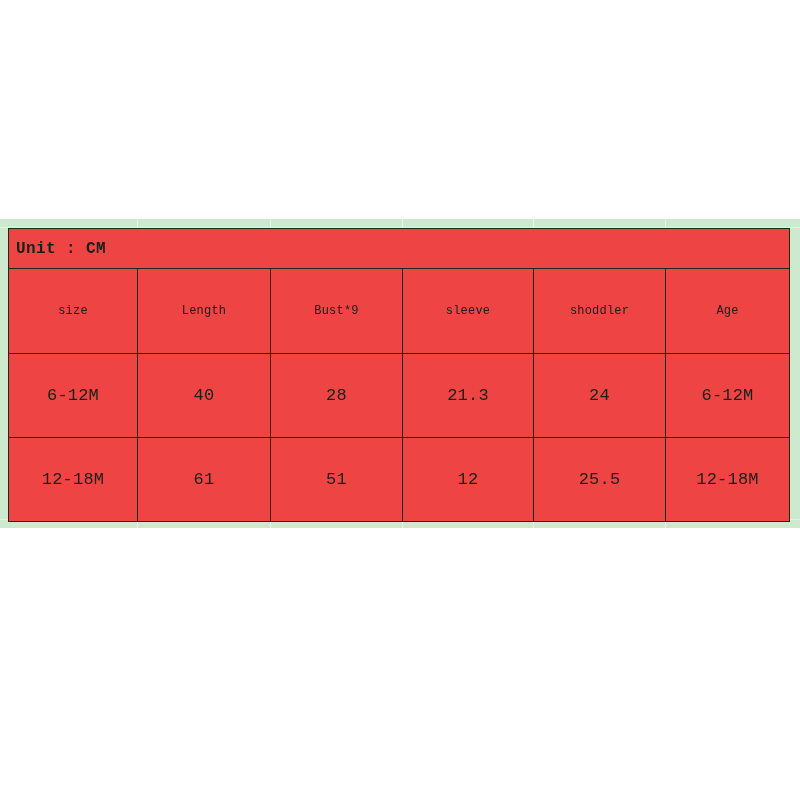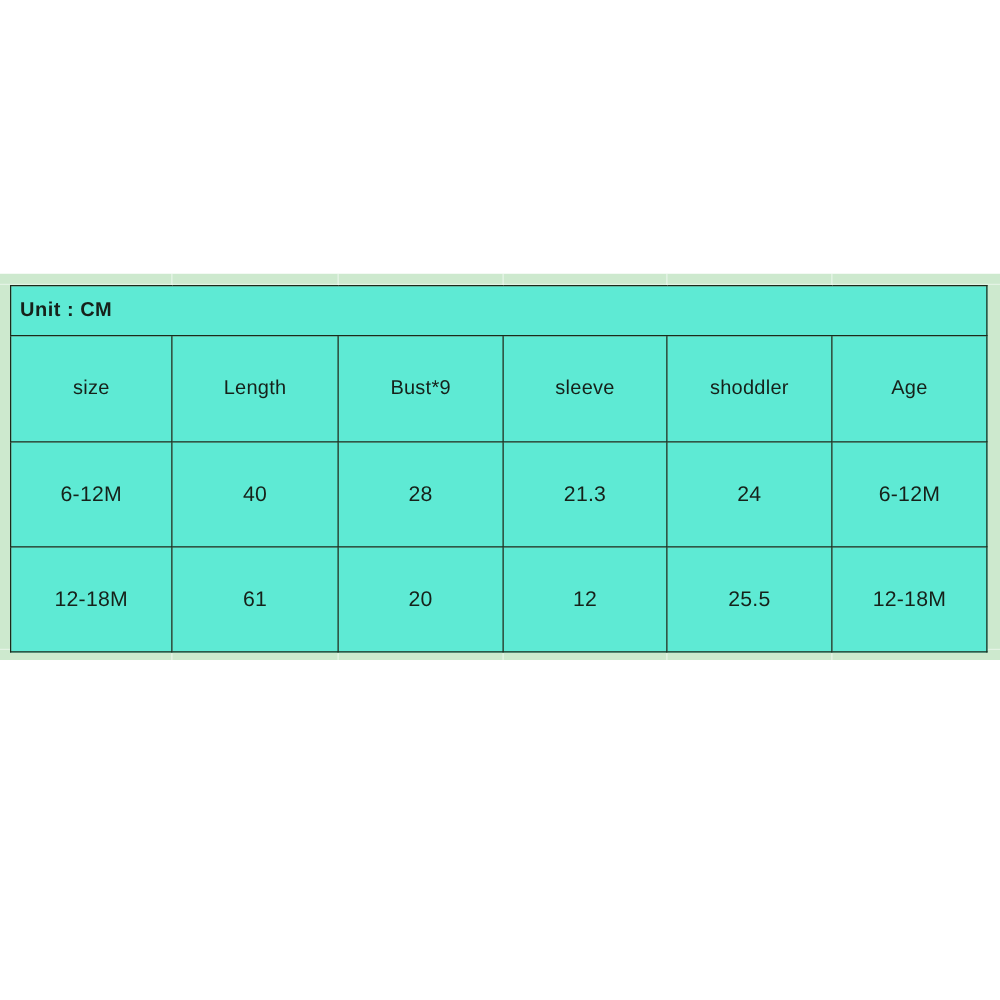--- a/index.html
+++ b/index.html
@@ -60,11 +60,11 @@
   }
   .size-table td {
     border: 1.6px solid #1b2a1b;
-    background: #5eead4;
+    background: #ef4444;
     color: #16211a;
     text-align: center;
     vertical-align: middle;
-    font-family: Liberation Sans, sans-serif;
+    font-family: Liberation Mono, monospace;
     font-size: 15.5px;
     letter-spacing: 0.2px;
     padding: 0;

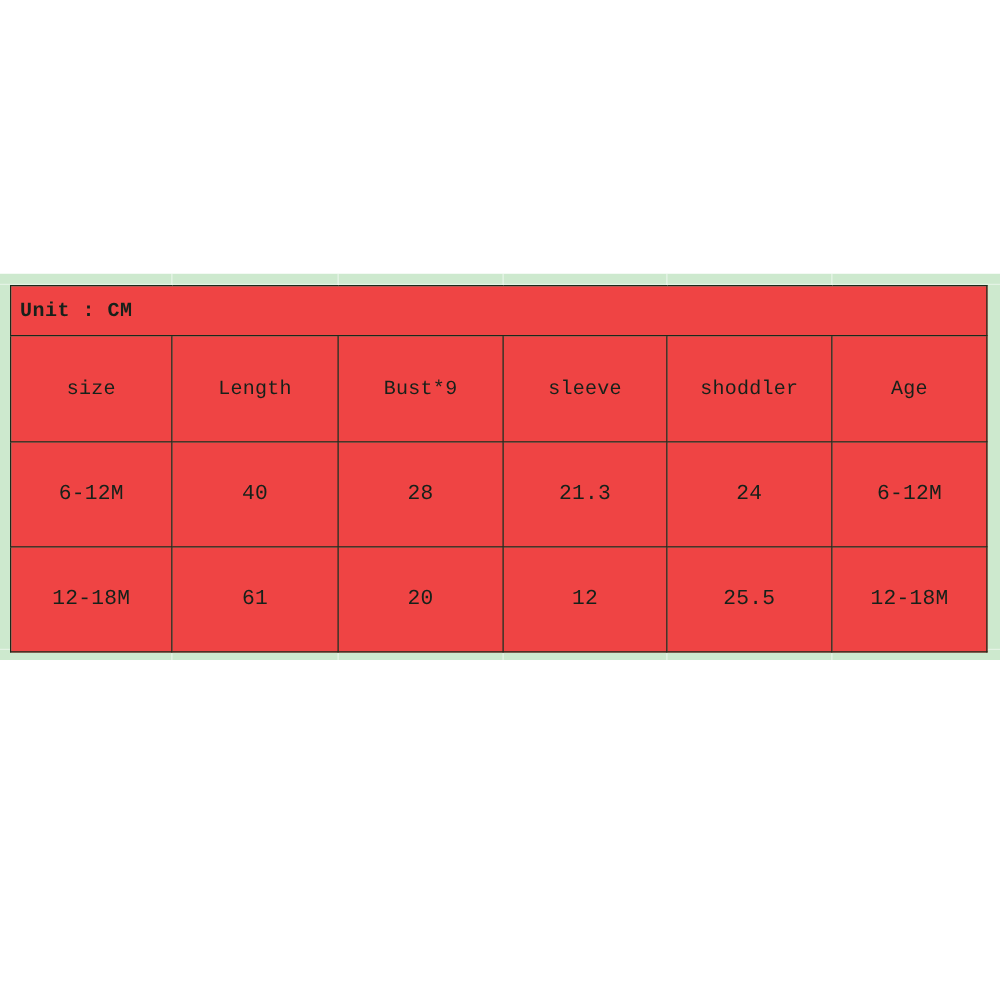--- a/index.html
+++ b/index.html
@@ -83,7 +83,7 @@
   
   .header-row td {
     height: 84px;
-    font-size: 16px;
+    font-size: 12px;
     font-weight: 400;
   }
 

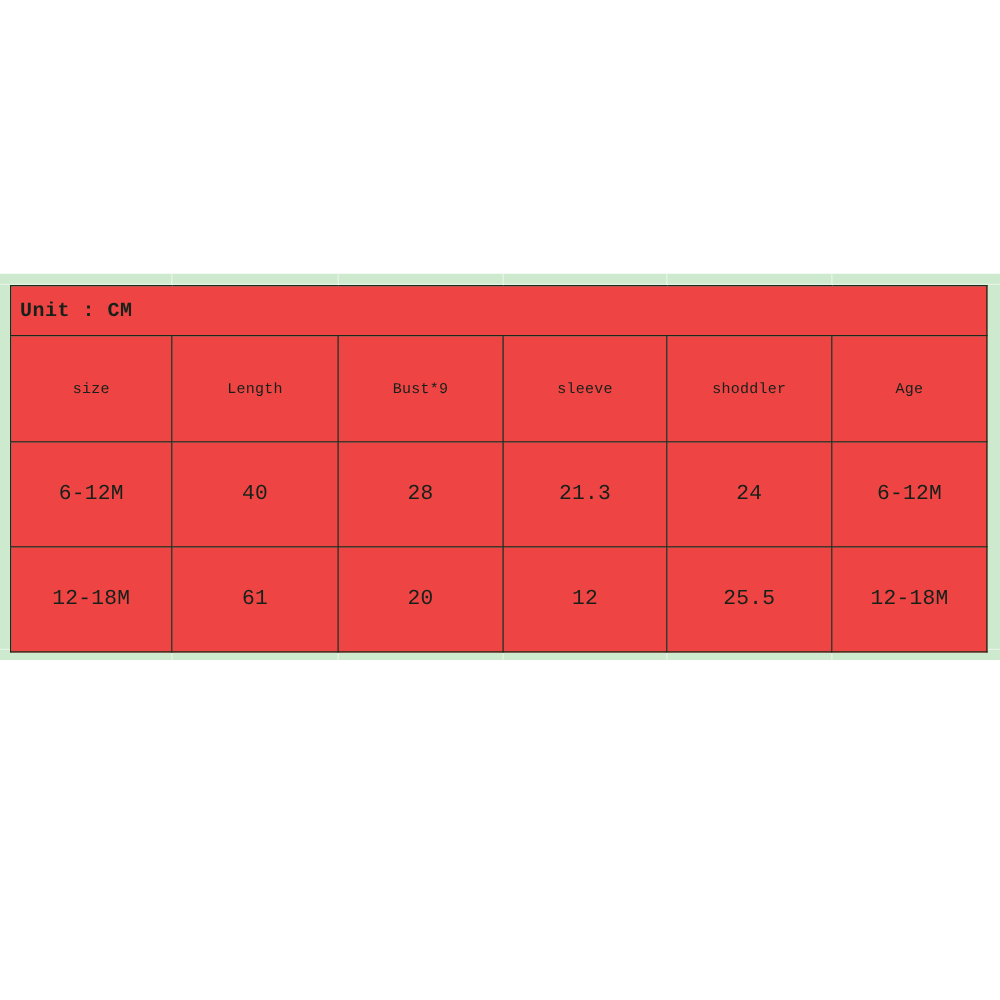--- a/index.html
+++ b/index.html
@@ -151,7 +151,7 @@
       <tr class="data-row">
         <td>12-18M</td>
         <td>61</td>
-        <td>20</td>
+        <td>51</td>
         <td>12</td>
         <td>25.5</td>
         <td>12-18M</td>

